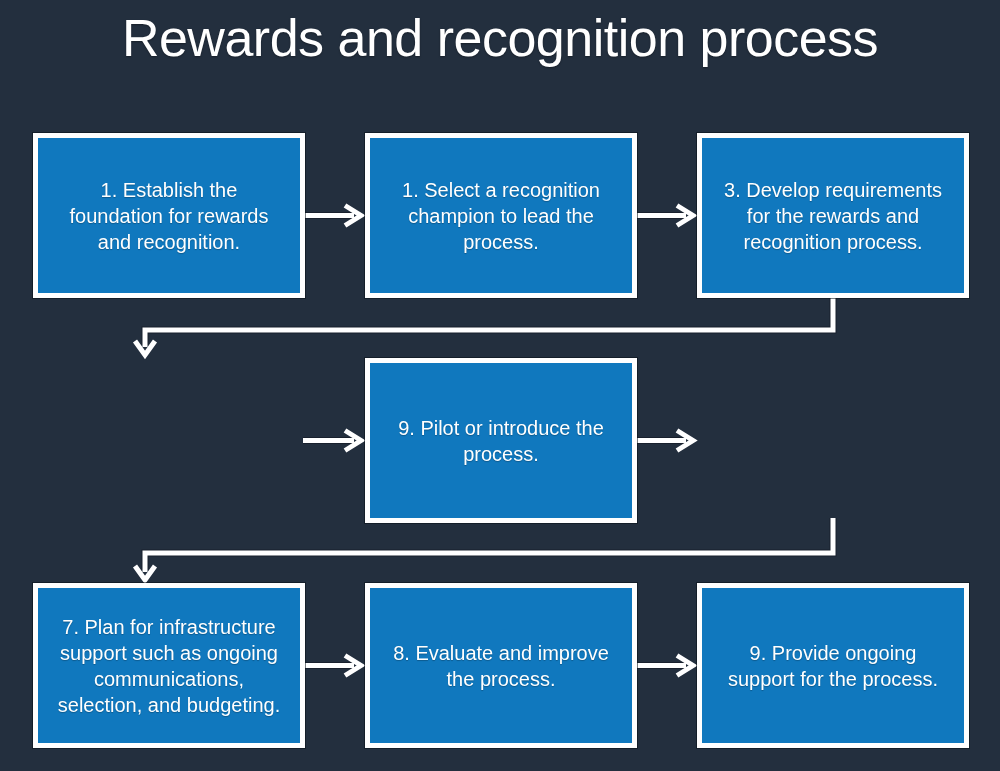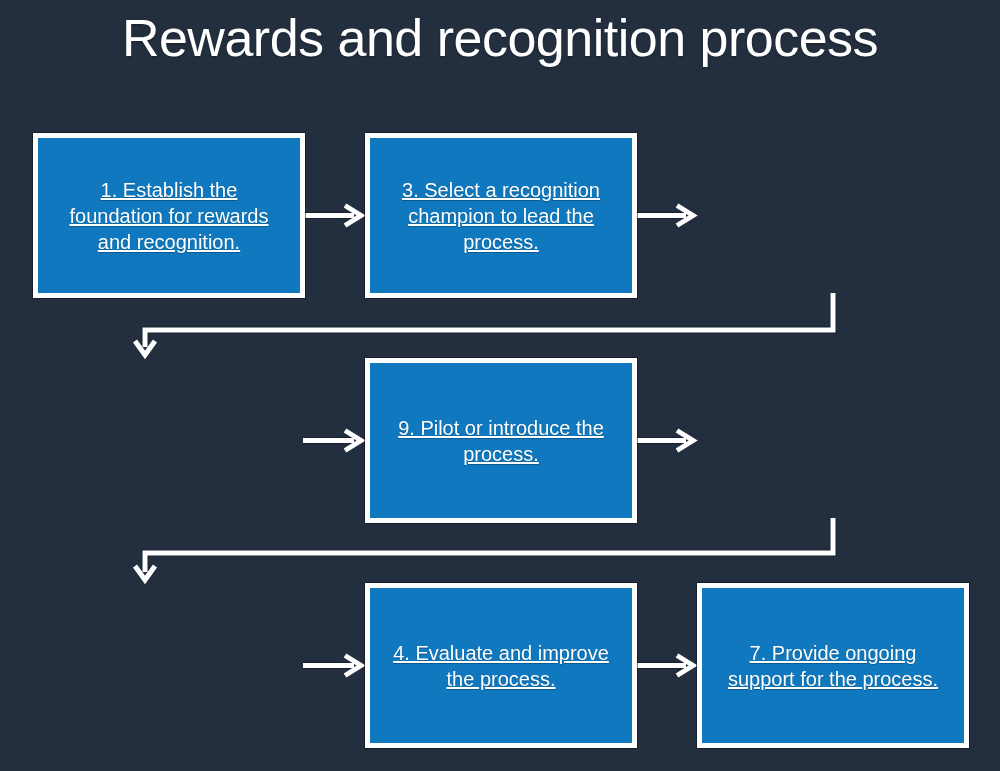--- a/index.html
+++ b/index.html
@@ -72,7 +72,6 @@
     text-align:center;
     white-space:pre-line;
     text-shadow:0 1px 1px rgba(0,0,0,0.25);
-    text-decoration:underline;
   }
   
   .r1{top:133px}.r2{top:358px}.r3{top:583px}

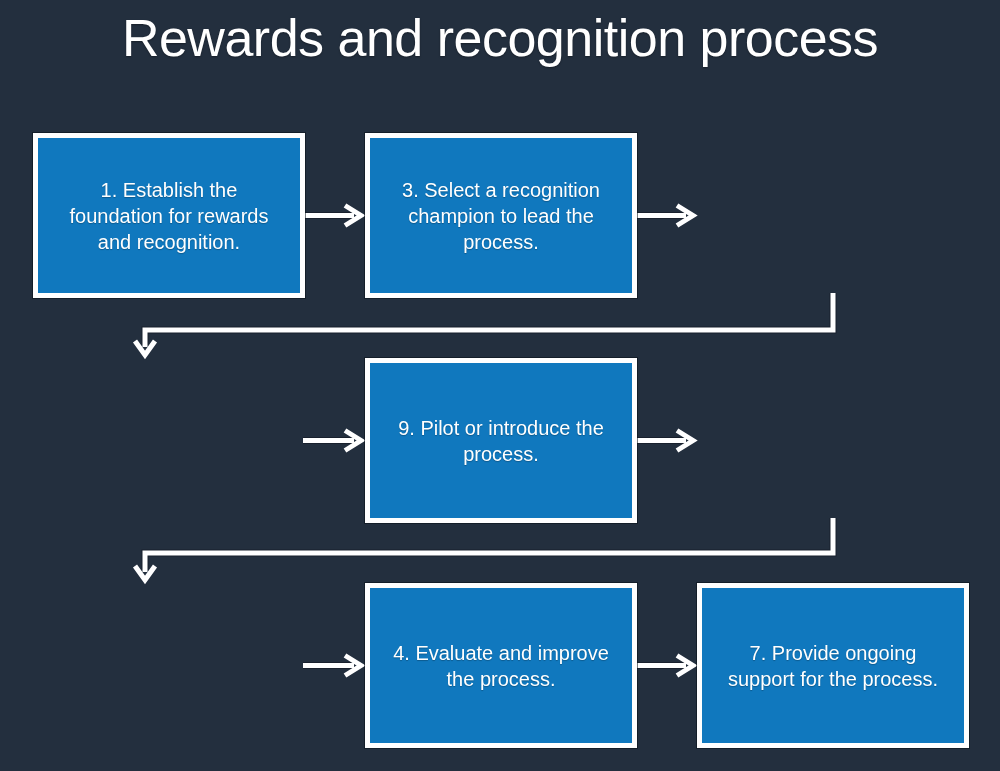--- a/index.html
+++ b/index.html
@@ -138,7 +138,7 @@
 and recognition.</div>
   </div>
   <div class="step-box r1 c2">
-    <div class="step-text">3. Select a recognition
+    <div class="step-text">1. Select a recognition
 champion to lead the
 process.</div>
   </div>

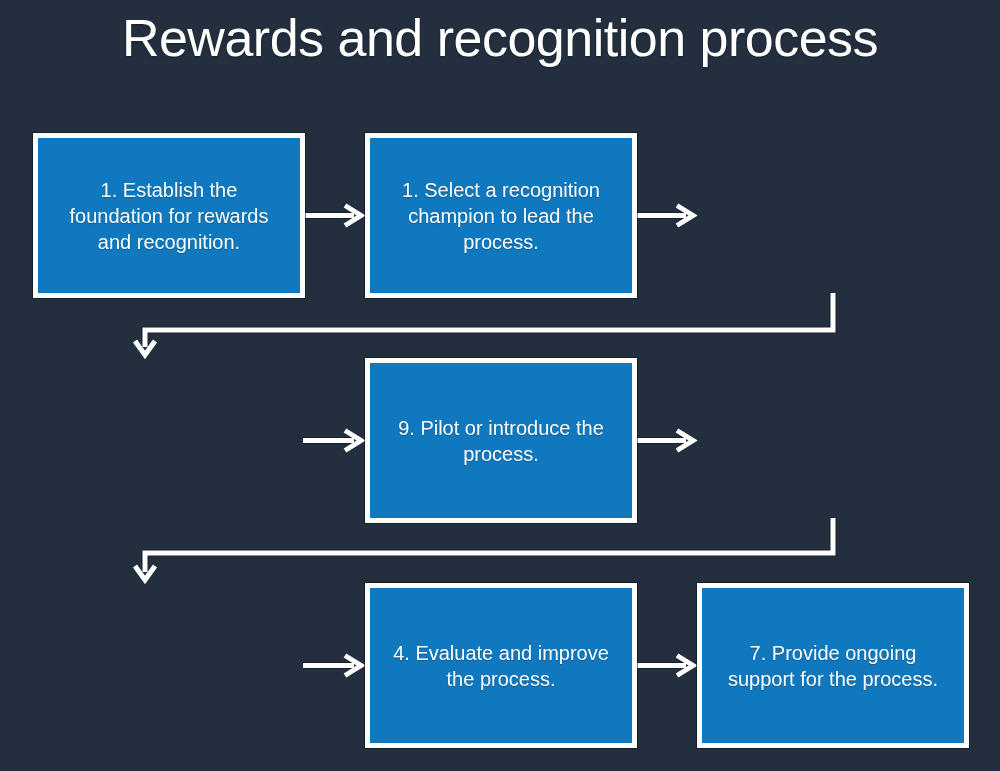--- a/index.html
+++ b/index.html
@@ -142,6 +142,11 @@
 champion to lead the
 process.</div>
   </div>
+  <div class="step-box r1 c3">
+    <div class="step-text">3. Develop requirements
+for the rewards and
+recognition process.</div>
+  </div>
 
   <div class="step-box r2 c2">
     <div class="step-text">9. Pilot or introduce the

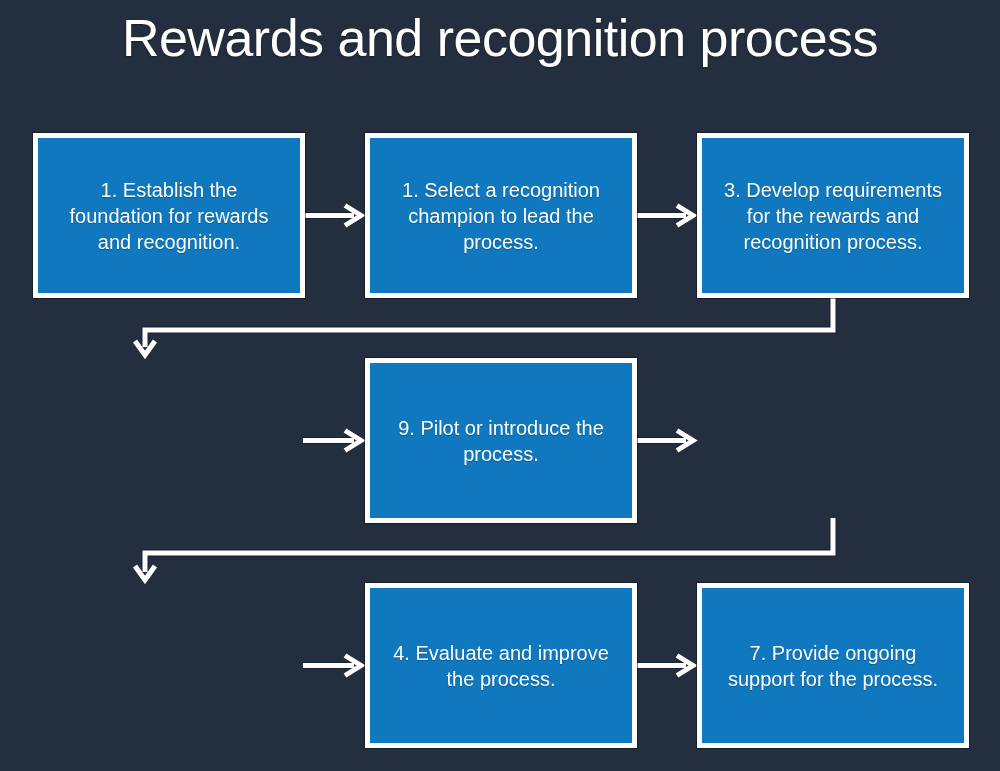--- a/index.html
+++ b/index.html
@@ -153,6 +153,12 @@
 process.</div>
   </div>
 
+  <div class="step-box r3 c1">
+    <div class="step-text">7. Plan for infrastructure
+support such as ongoing
+communications,
+selection, and budgeting.</div>
+  </div>
   <div class="step-box r3 c2">
     <div class="step-text">4. Evaluate and improve
 the process.</div>

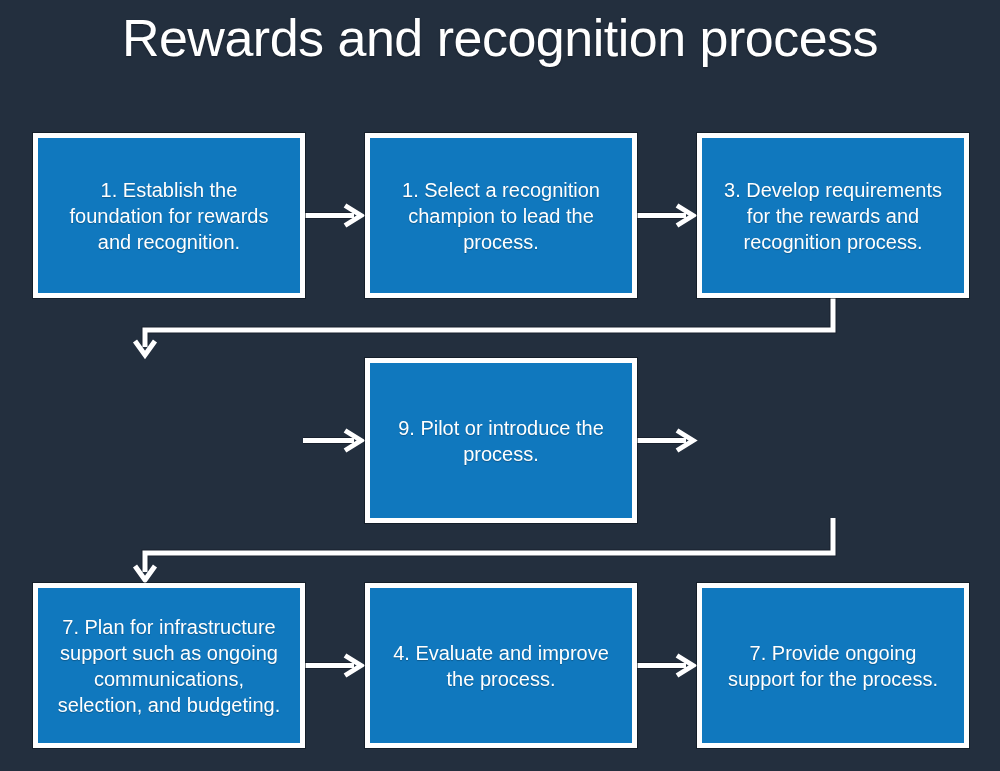--- a/index.html
+++ b/index.html
@@ -160,7 +160,7 @@
 selection, and budgeting.</div>
   </div>
   <div class="step-box r3 c2">
-    <div class="step-text">4. Evaluate and improve
+    <div class="step-text">8. Evaluate and improve
 the process.</div>
   </div>
   <div class="step-box r3 c3">

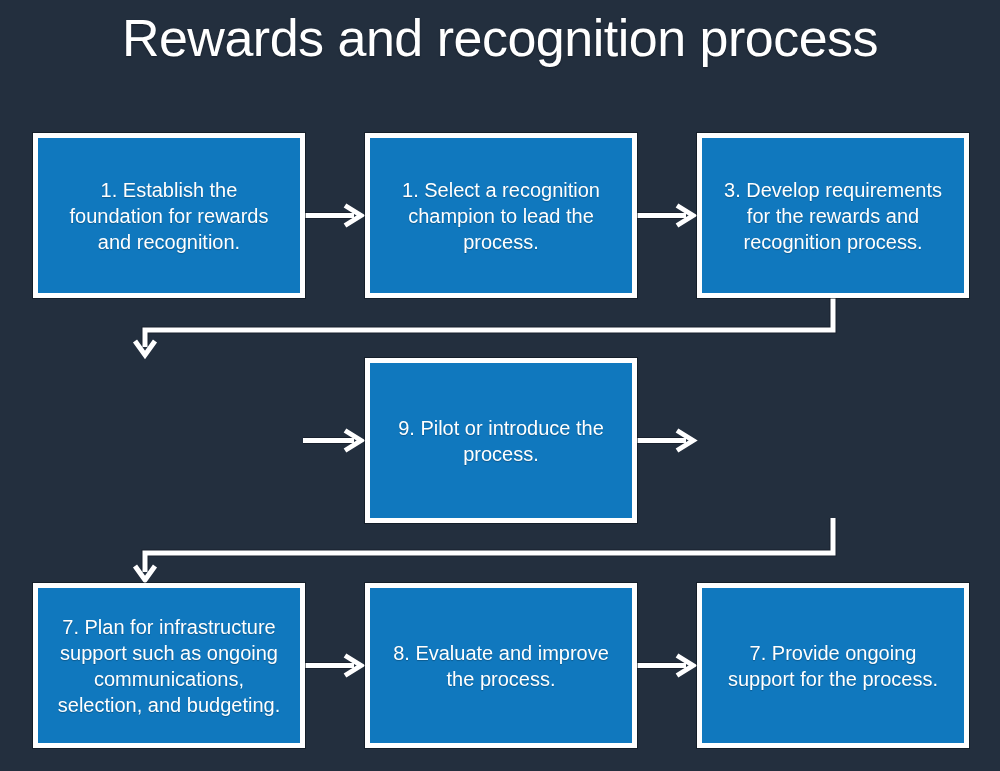--- a/index.html
+++ b/index.html
@@ -164,7 +164,7 @@
 the process.</div>
   </div>
   <div class="step-box r3 c3">
-    <div class="step-text">7. Provide ongoing
+    <div class="step-text">9. Provide ongoing
 support for the process.</div>
   </div>
 

